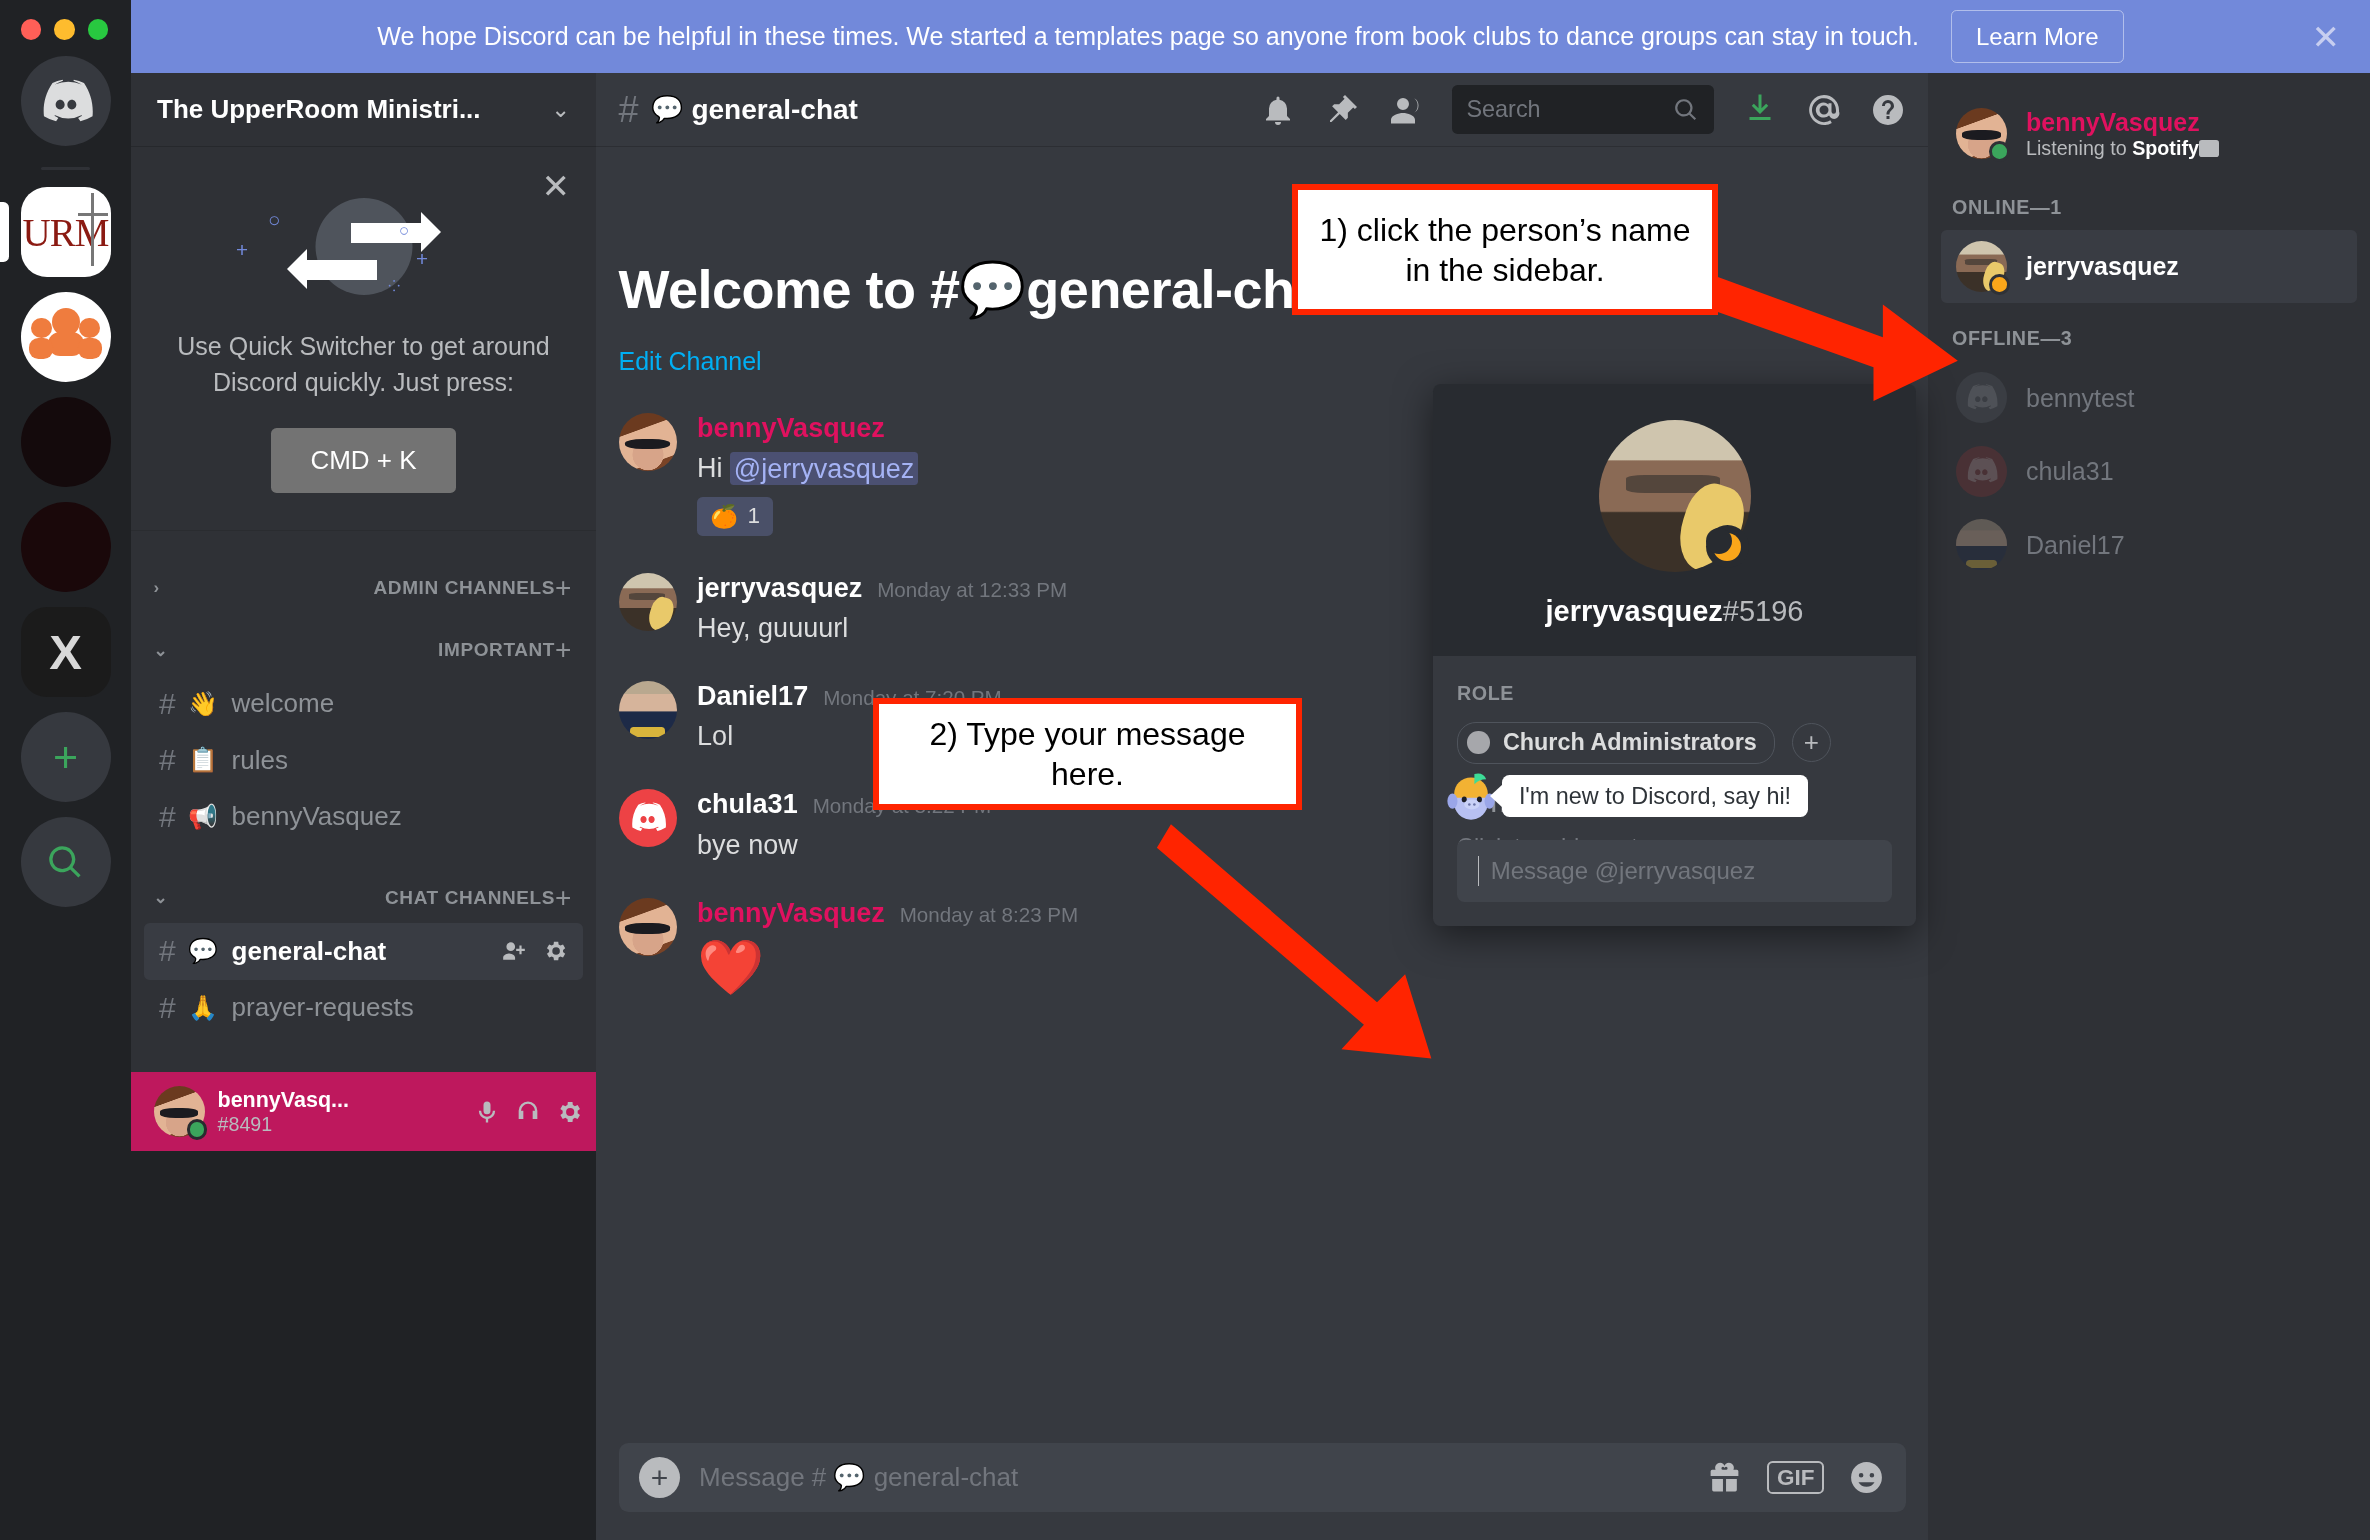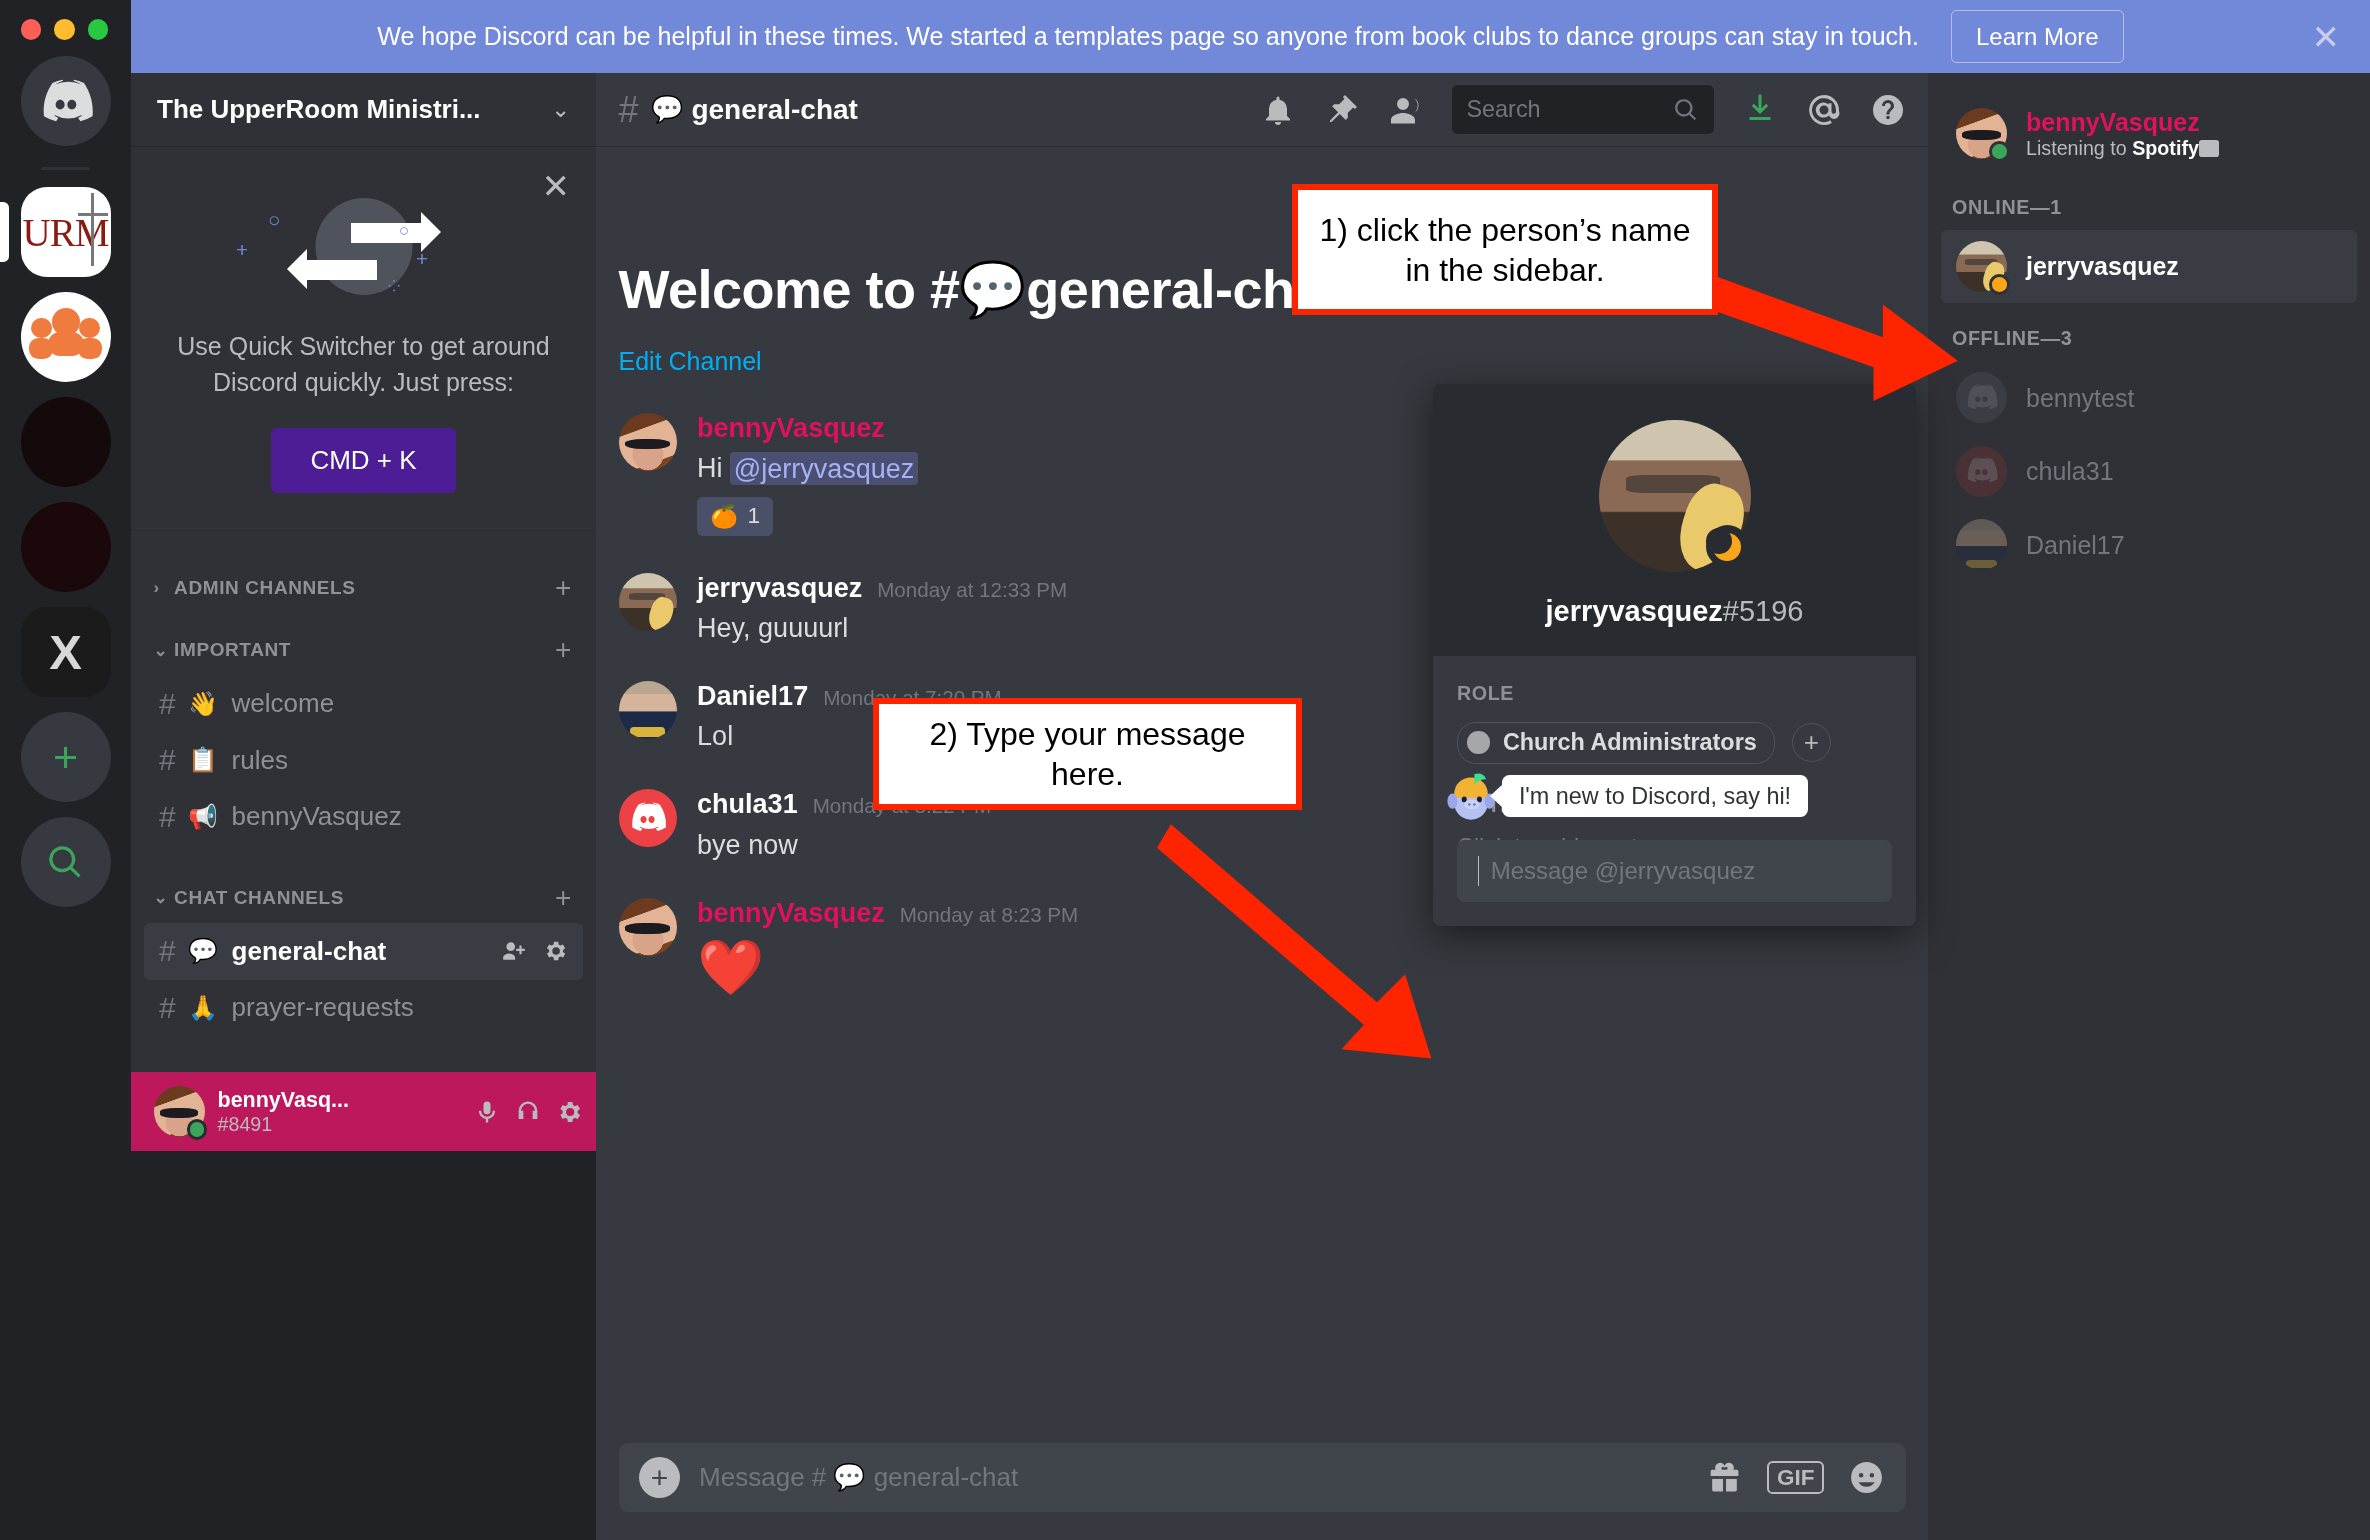--- a/index.html
+++ b/index.html
@@ -77,7 +77,7 @@
   .qs-d5 { left: 225px; top: 84px; font-size: 15px !important; }
   .qs-text { color:#b9bbbe; font-size: 25px; line-height: 1.45; }
   .qs-btn {
-    display:inline-block; margin-top: 28px; background:#4c1d95; color:#fff;
+    display:inline-block; margin-top: 28px; background:#737373; color:#fff;
     padding: 17px 39px; border-radius: 5.6px; font-size: 26px; cursor:pointer; font-weight: 500;
   }
 

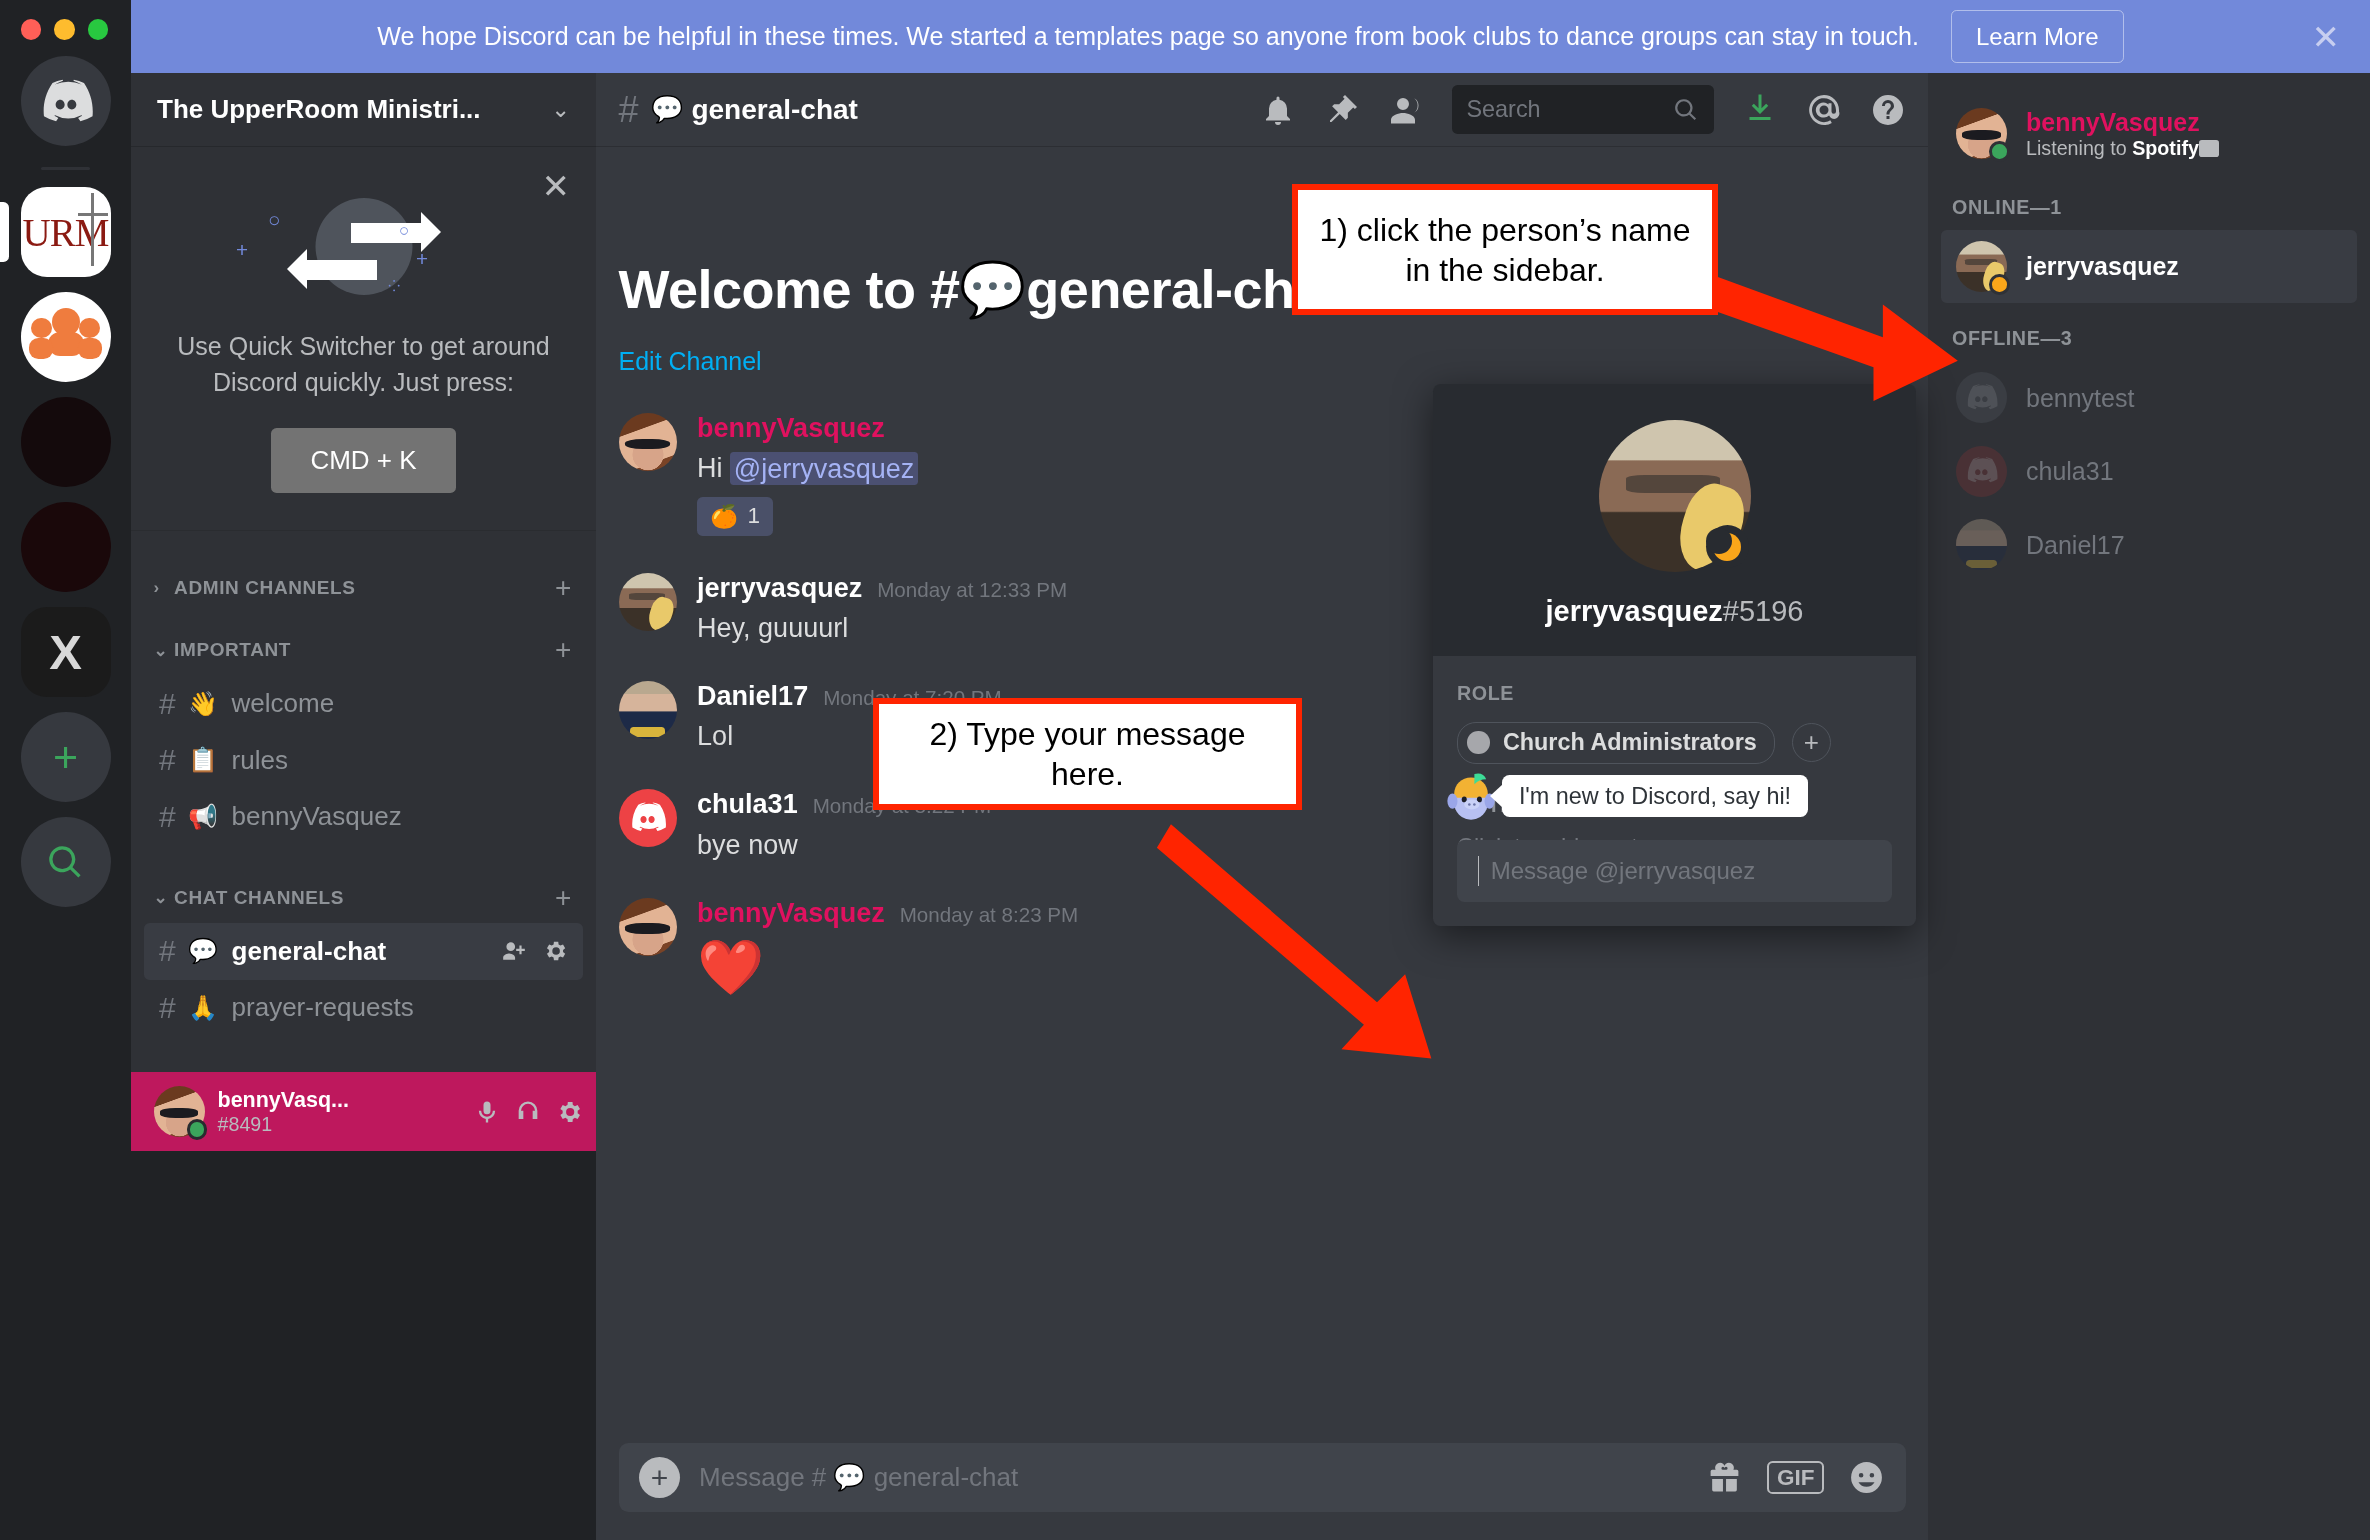--- a/index.html
+++ b/index.html
@@ -87,7 +87,7 @@
     font-size: 19px; font-weight:700; letter-spacing: 0.6px; cursor:pointer;
   }
   .cat .arr { width: 20.6px; font-size: 17px; color:#8e9297; }
-  .cat .cat-name { flex:1; }
+  .cat .cat-name { flex:1;text-align:right; }
   .cat .plus { font-size: 28px; color:#8e9297; font-weight: 400; }
   .ch-item {
     display:flex; align-items:center; margin: 0 13px; padding: 11.2px 15px; border-radius: 5.6px;

